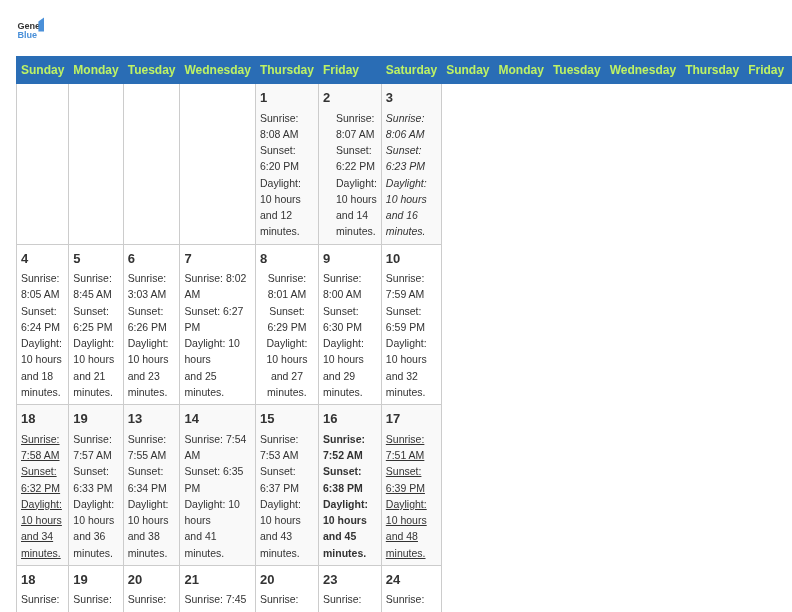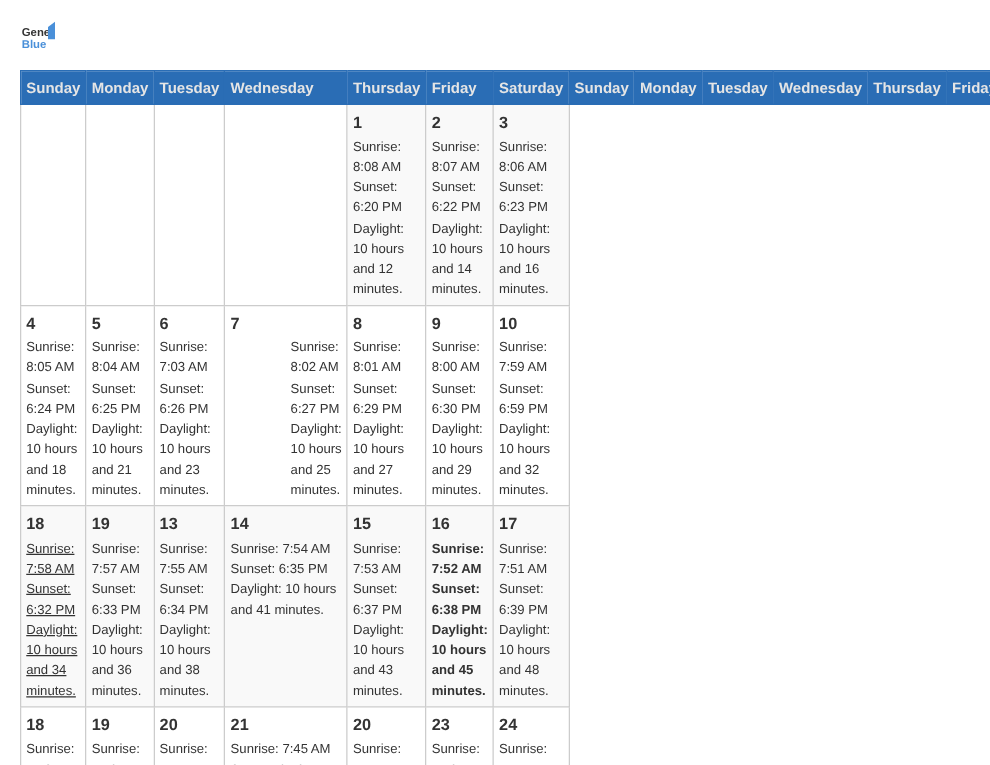--- a/index.html
+++ b/index.html
@@ -44,7 +44,7 @@
     }
     thead tr th {
       background-color: #2a6db5;
-      color: #e5e5e5;
+      color: #bef264;
       padding: 6px 4px;
       text-align: left;
       font-size: 12px;

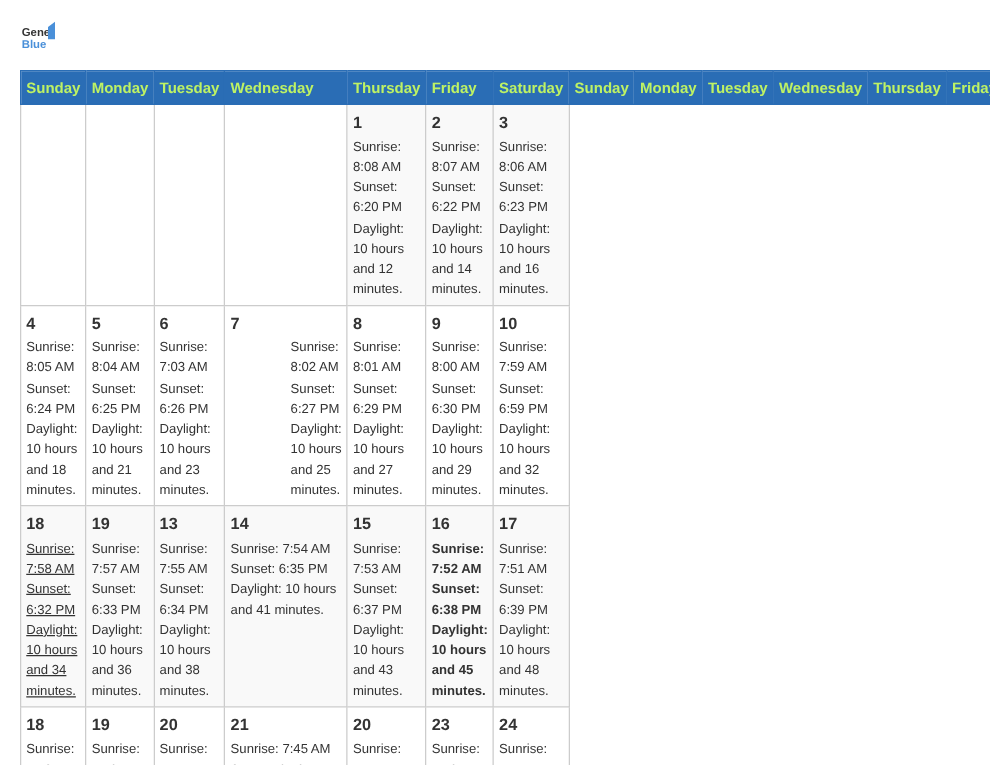--- a/index.html
+++ b/index.html
@@ -128,7 +128,7 @@
         </td>
         <td>
           <span class="day-number">2</span>
-          <div class="day-info" style="white-space: pre-line;">Sunrise: 8:07 AM
+          <div class="day-info" style="white-space: pre-line; margin-left: 13px;">Sunrise: 8:07 AM
 Sunset: 6:22 PM
 Daylight: 10 hours
 and 14 minutes.</div>

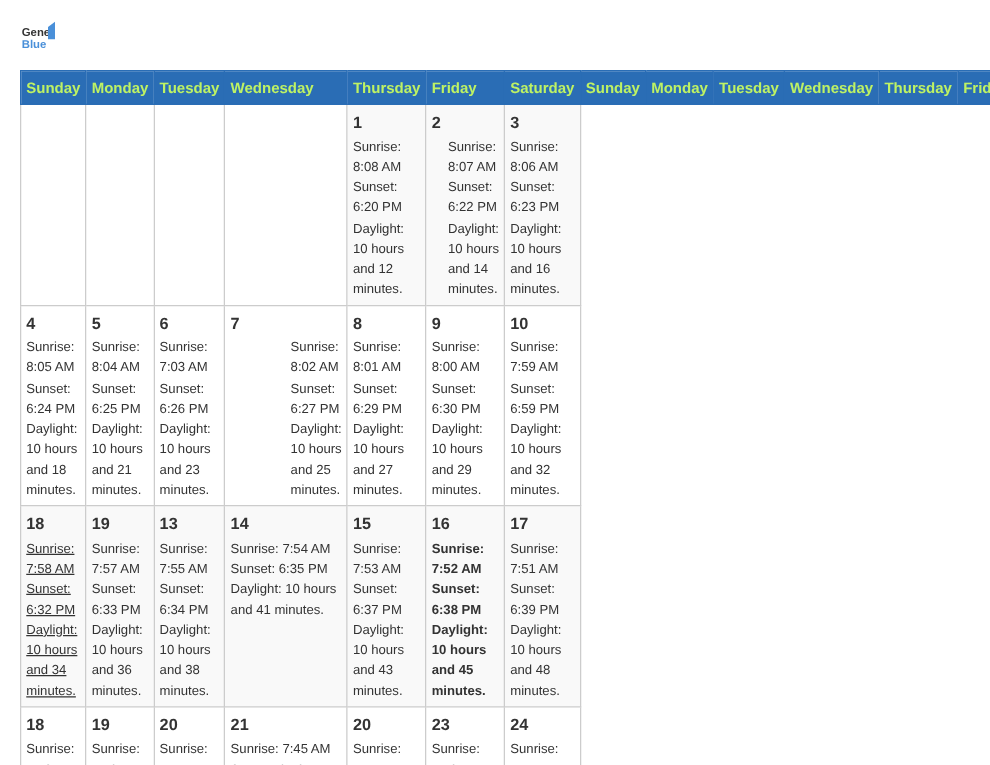--- a/index.html
+++ b/index.html
@@ -135,7 +135,7 @@
         </td>
         <td>
           <span class="day-number">3</span>
-          <div class="day-info" style="white-space: pre-line;">Sunrise: 8:06 AM
+          <div class="day-info" style="white-space: pre-line; font-style: italic;">Sunrise: 8:06 AM
 Sunset: 6:23 PM
 Daylight: 10 hours
 and 16 minutes.</div>

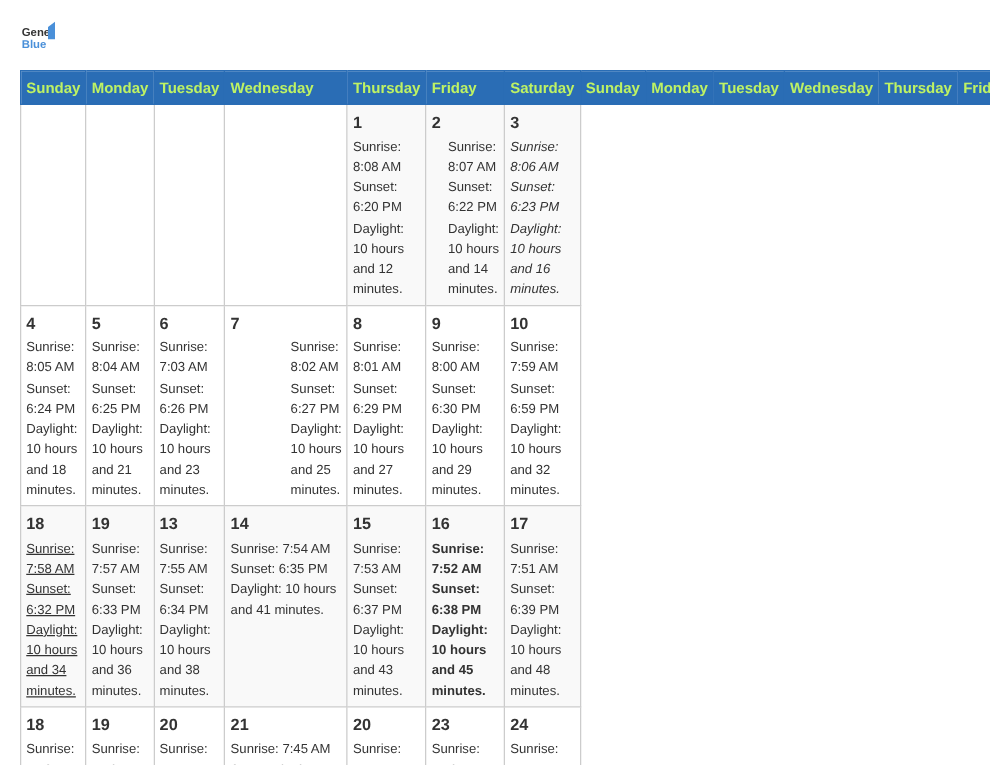--- a/index.html
+++ b/index.html
@@ -151,7 +151,7 @@
         </td>
         <td>
           <span class="day-number">5</span>
-          <div class="day-info" style="white-space: pre-line;">Sunrise: 8:04 AM
+          <div class="day-info" style="white-space: pre-line;">Sunrise: 8:45 AM
 Sunset: 6:25 PM
 Daylight: 10 hours
 and 21 minutes.</div>

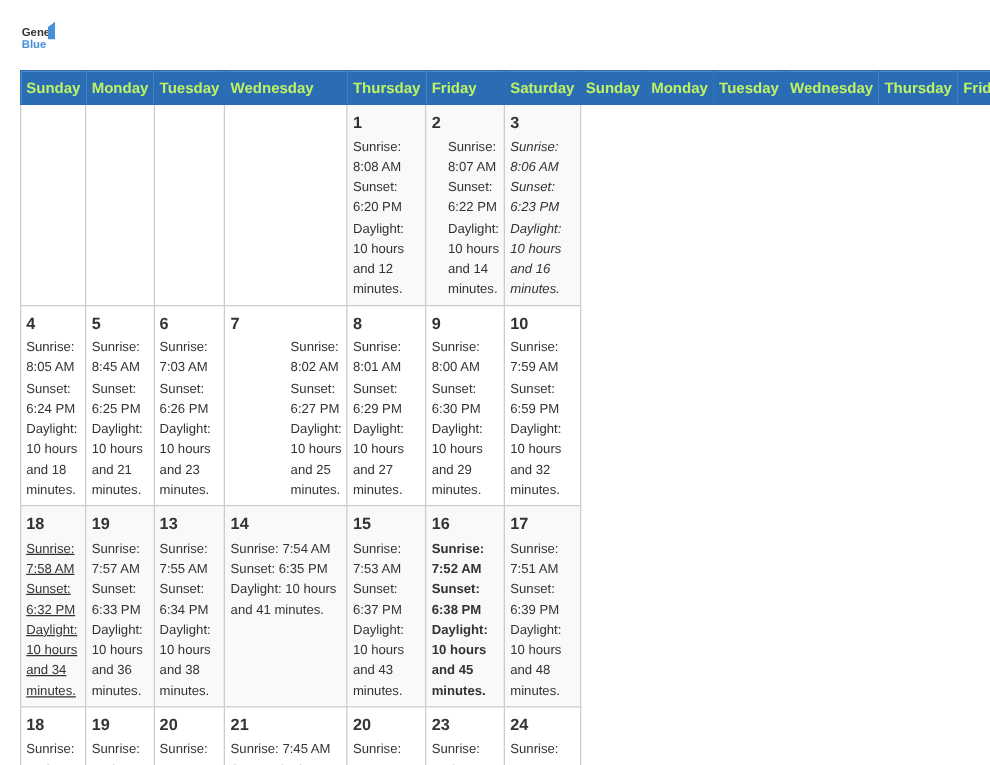--- a/index.html
+++ b/index.html
@@ -158,7 +158,7 @@
         </td>
         <td>
           <span class="day-number">6</span>
-          <div class="day-info" style="white-space: pre-line;">Sunrise: 7:03 AM
+          <div class="day-info" style="white-space: pre-line;">Sunrise: 3:03 AM
 Sunset: 6:26 PM
 Daylight: 10 hours
 and 23 minutes.</div>

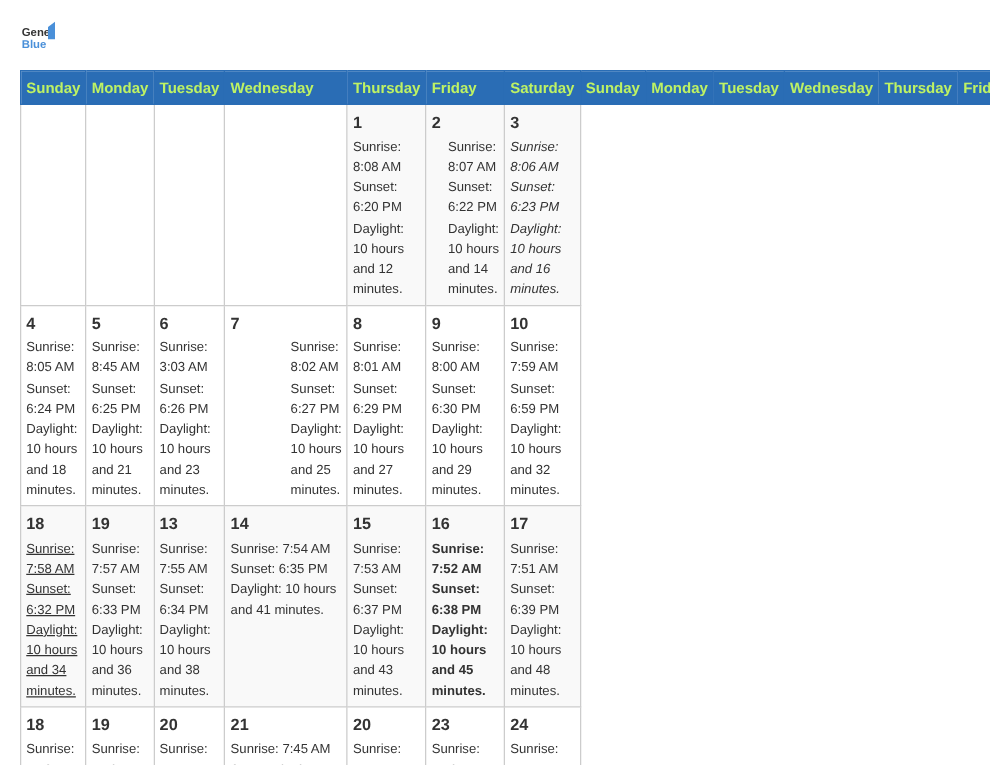--- a/index.html
+++ b/index.html
@@ -165,7 +165,7 @@
         </td>
         <td>
           <span class="day-number">7</span>
-          <div class="day-info" style="white-space: pre-line; margin-left: 48px;">Sunrise: 8:02 AM
+          <div class="day-info" style="white-space: pre-line;">Sunrise: 8:02 AM
 Sunset: 6:27 PM
 Daylight: 10 hours
 and 25 minutes.</div>

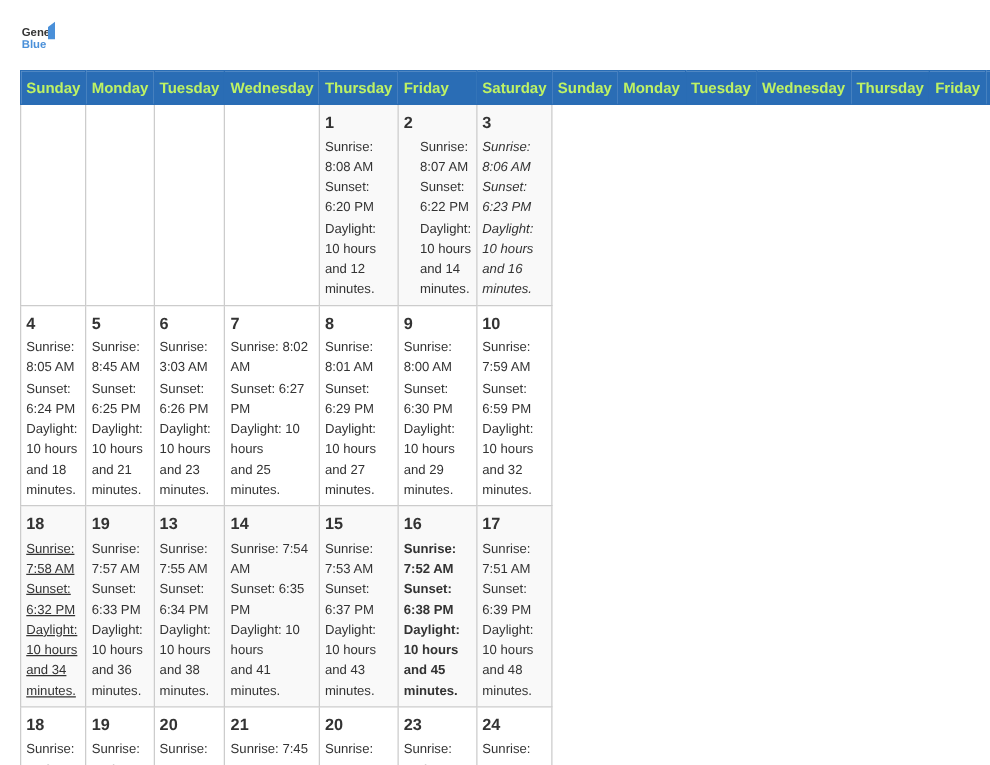--- a/index.html
+++ b/index.html
@@ -172,7 +172,7 @@
         </td>
         <td>
           <span class="day-number">8</span>
-          <div class="day-info" style="white-space: pre-line;">Sunrise: 8:01 AM
+          <div class="day-info" style="white-space: pre-line; text-align: center;">Sunrise: 8:01 AM
 Sunset: 6:29 PM
 Daylight: 10 hours
 and 27 minutes.</div>

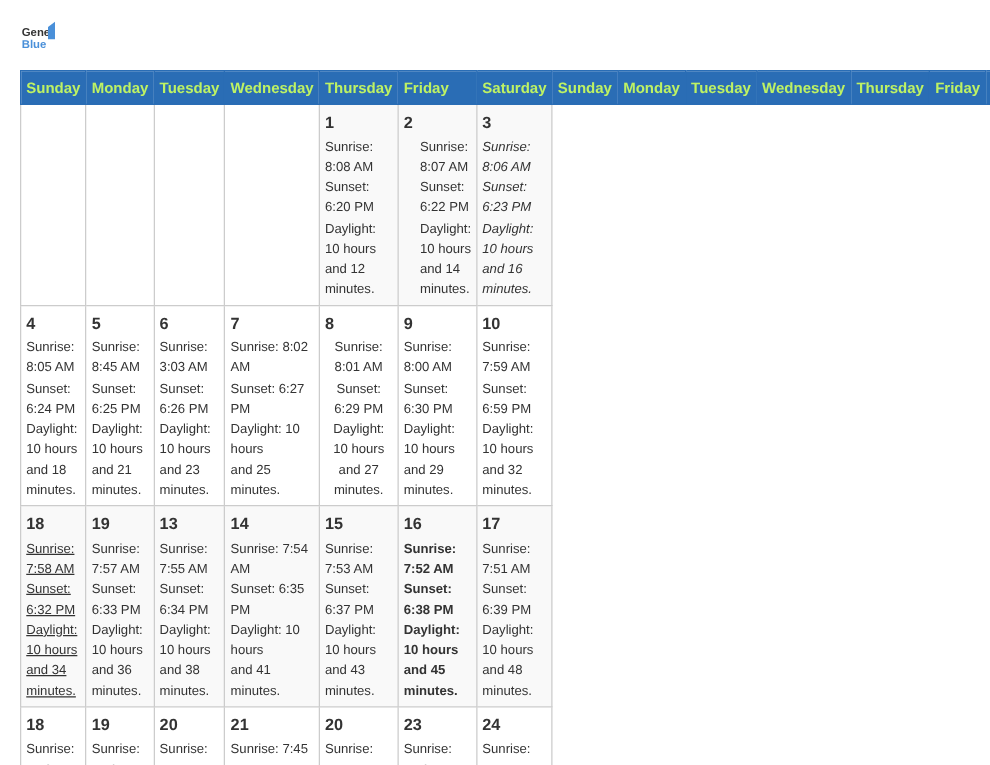--- a/index.html
+++ b/index.html
@@ -237,7 +237,7 @@
         </td>
         <td>
           <span class="day-number">17</span>
-          <div class="day-info" style="white-space: pre-line;">Sunrise: 7:51 AM
+          <div class="day-info" style="white-space: pre-line; text-decoration: underline;">Sunrise: 7:51 AM
 Sunset: 6:39 PM
 Daylight: 10 hours
 and 48 minutes.</div>

